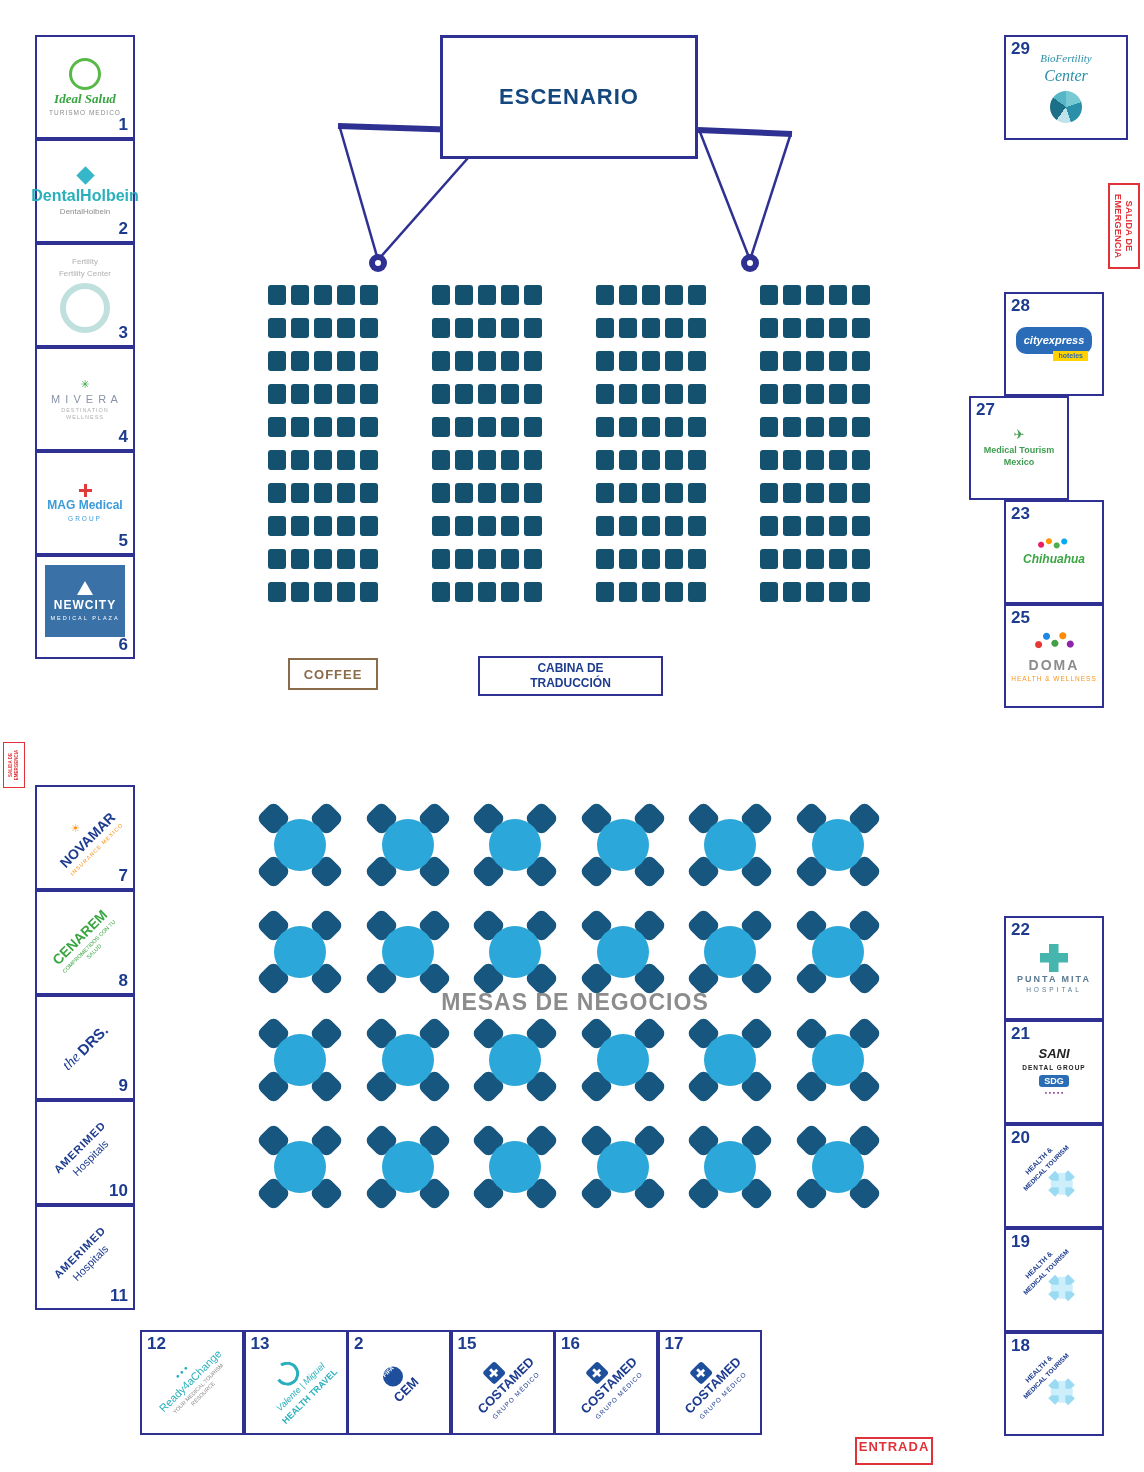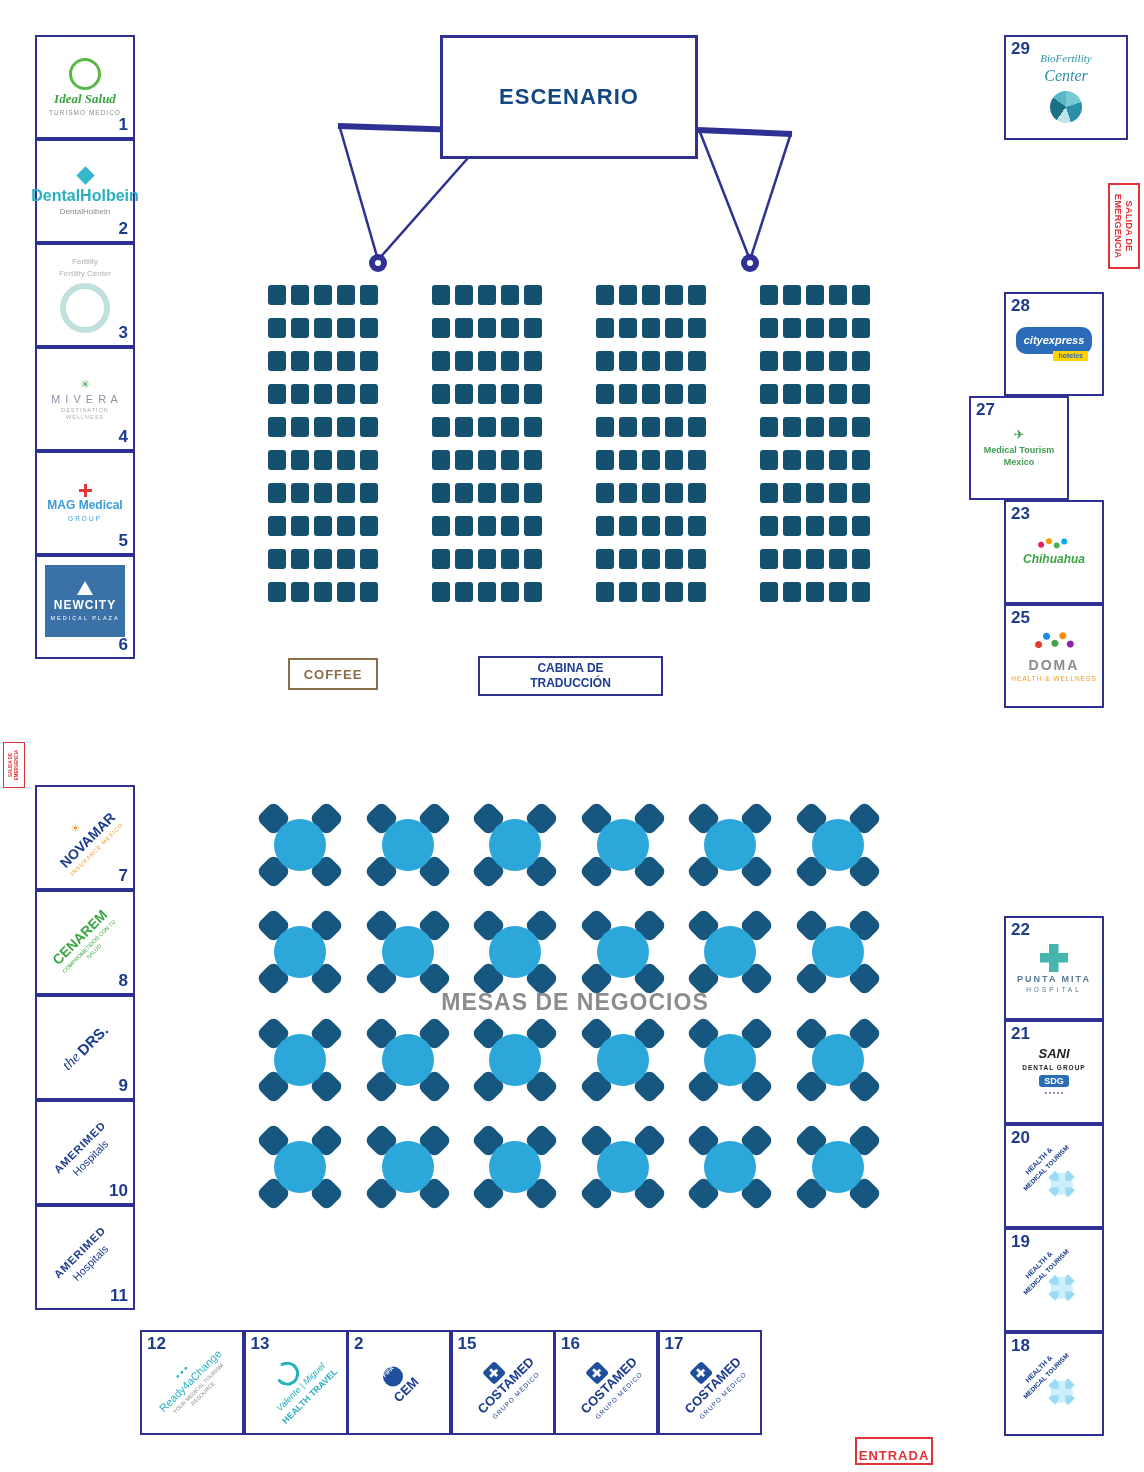--- a/index.html
+++ b/index.html
@@ -105,7 +105,7 @@
   .exit-left .vwrap{transform:translate(-50%,-50%) rotate(-90deg);font-size:4.5px;line-height:1.3;white-space:nowrap}
   .vwrap span{display:block}
   .entrada{position:absolute;left:855px;top:1437px;width:78px;height:28px;border:2px solid #e03238;
-    display:flex;align-items:flex-end;justify-content:center;color:#e03238;font-weight:bold;
+    display:flex;align-items:flex-start;justify-content:center;color:#e03238;font-weight:bold;
     font-size:13px;letter-spacing:1px;box-sizing:border-box}
 </style>
 </head>

